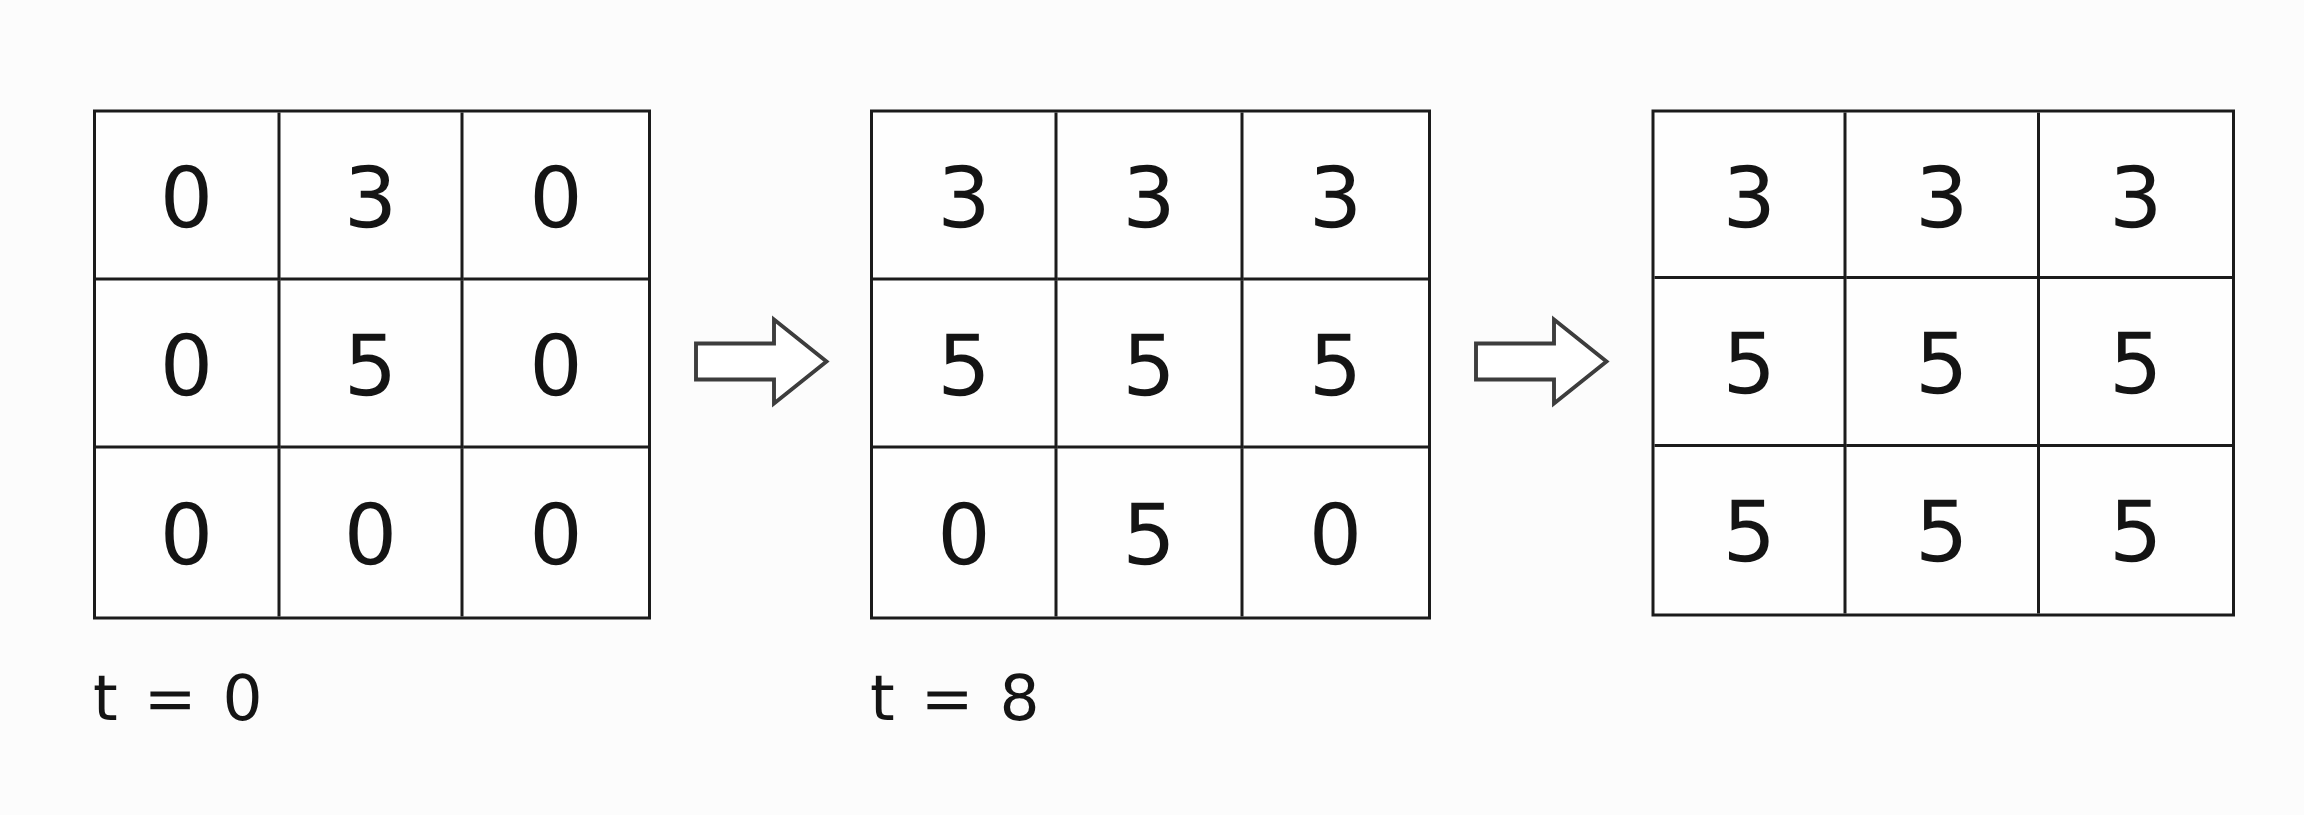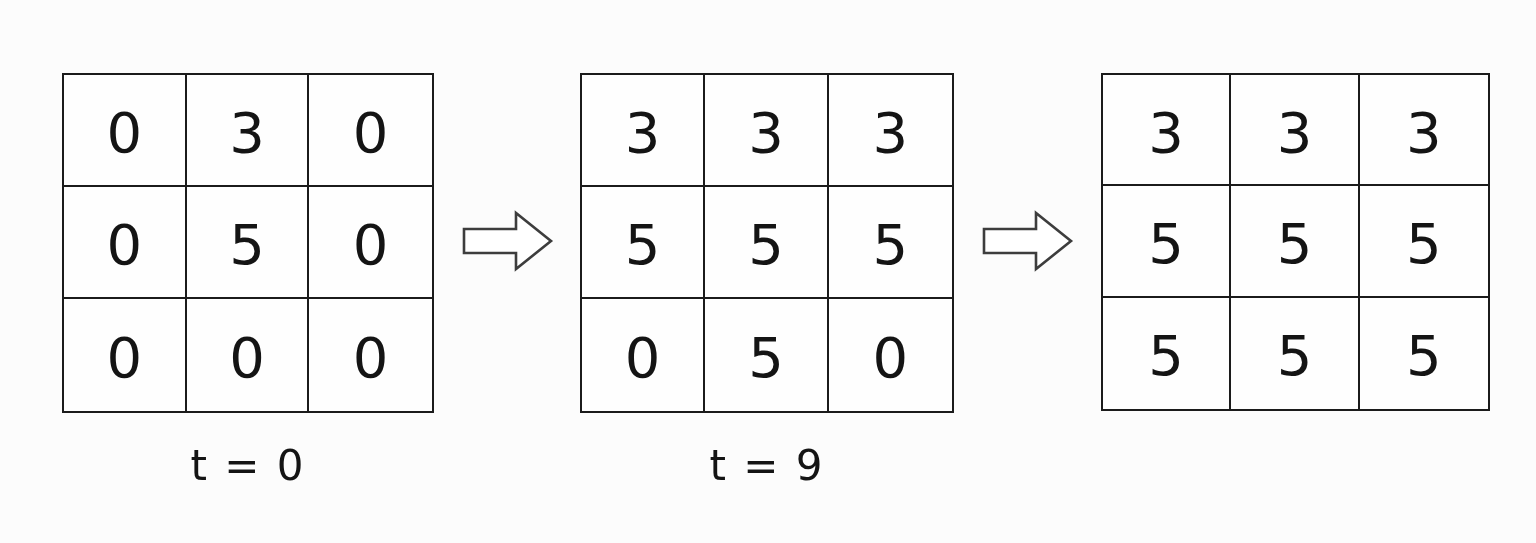--- a/index.html
+++ b/index.html
@@ -42,7 +42,7 @@
   .cell:nth-child(n+7){border-bottom:none;}
   .state-label{
     margin-top:28px;
-    text-align:center;
+    text-align:left;
     font-size:42px;
     letter-spacing:2px;
     color:var(--digit-text);

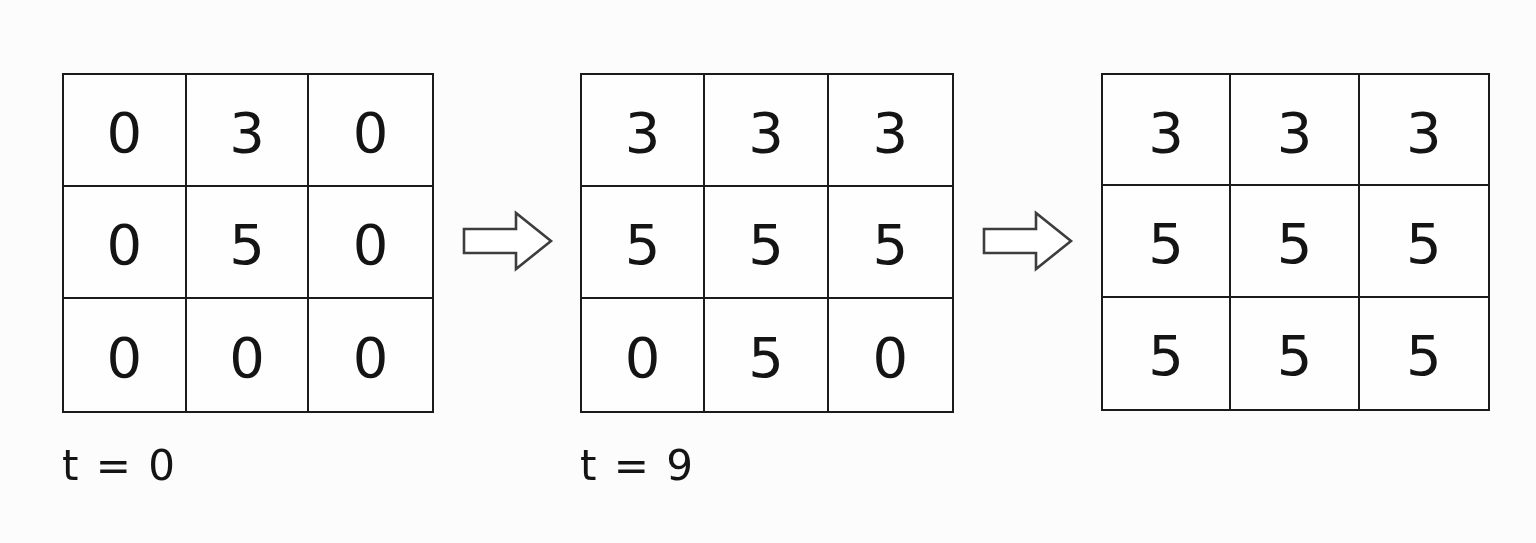--- a/index.html
+++ b/index.html
@@ -96,7 +96,7 @@
       <div class="cell">5</div>
       <div class="cell">0</div>
     </div>
-    <div class="state-label">t = 9</div>
+    <div class="state-label">t = 8</div>
   </section>
 
   <div class="arrow" id="arrow-1">

